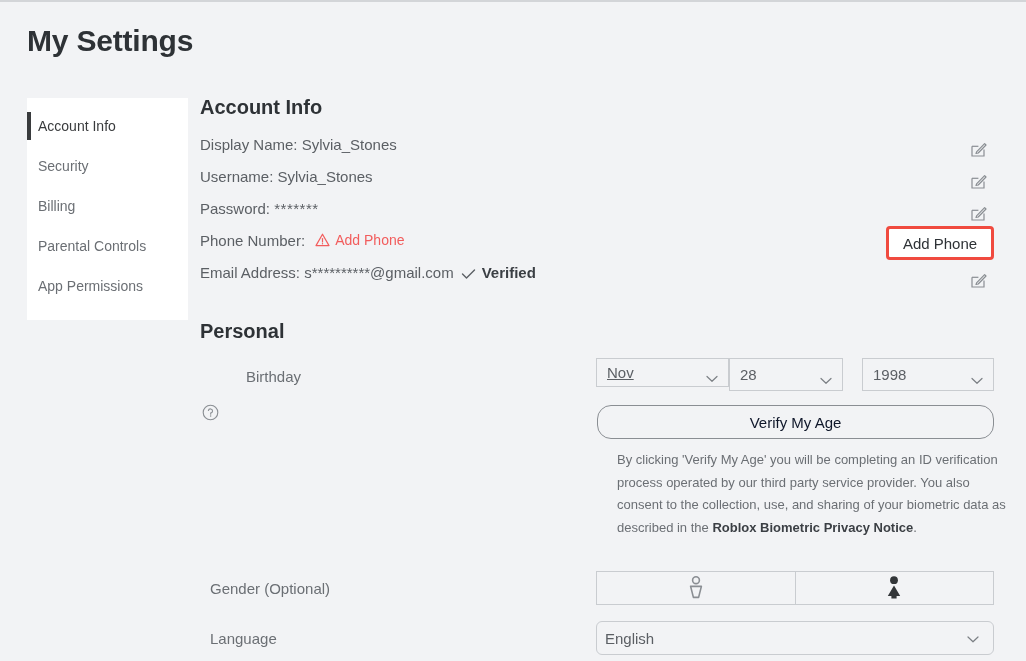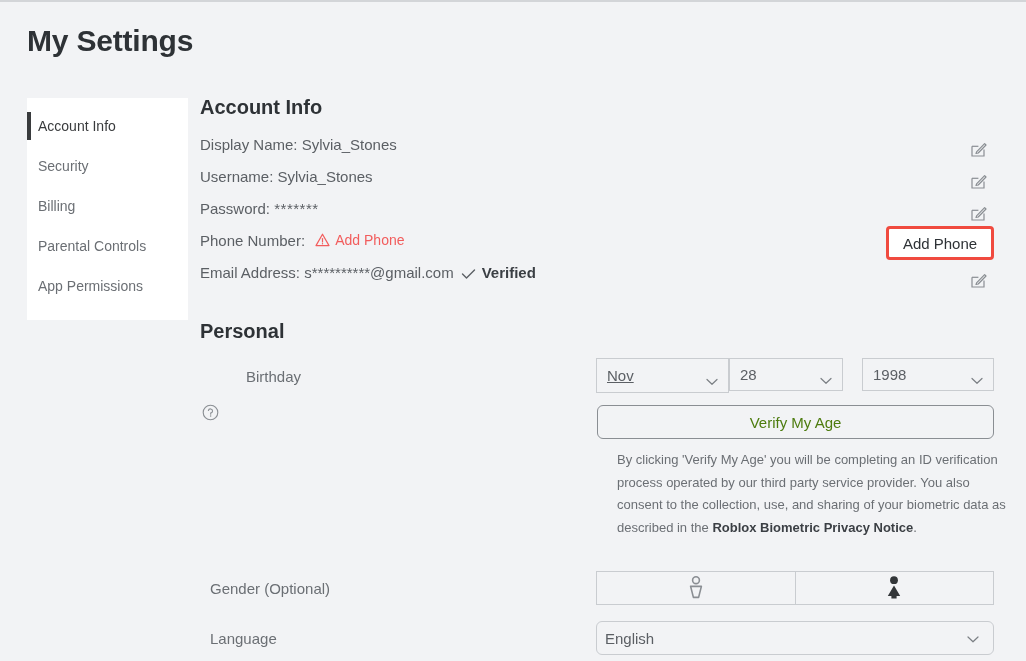--- a/index.html
+++ b/index.html
@@ -336,7 +336,7 @@
     </svg>
   </div>
 
-  <div class="select-box" style="left:596px; top:356px; width:133px; height:35px;text-decoration:underline;">
+  <div class="select-box" style="left:596px; top:356px; width:133px; height:29px;text-decoration:underline;">
     <span>Nov</span>
     <span class="chev">
       <svg width="12" height="8" viewBox="0 0 12 8">

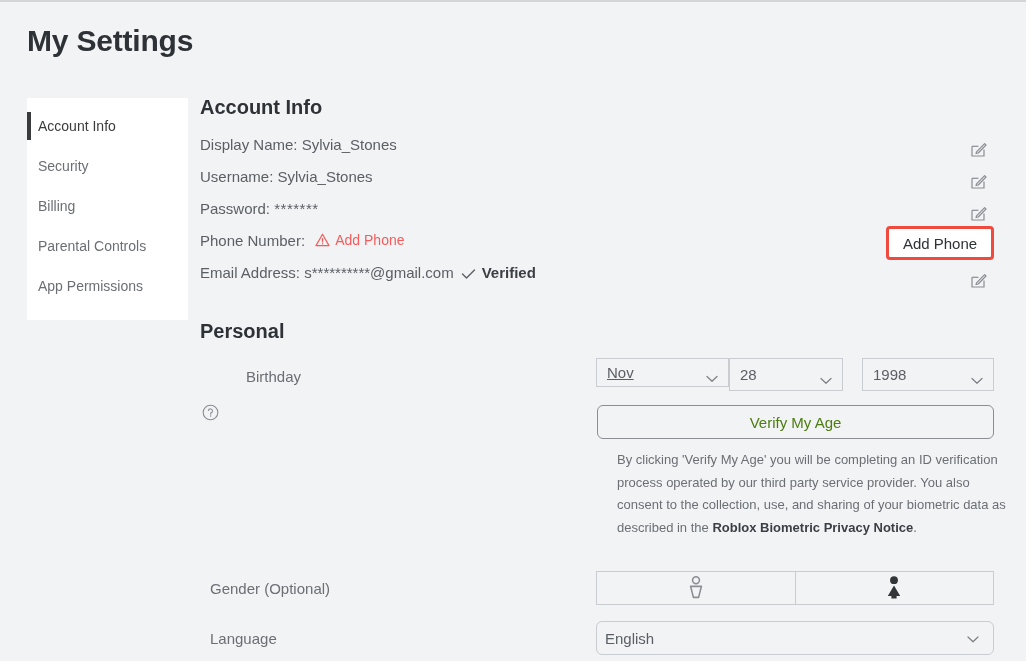--- a/index.html
+++ b/index.html
@@ -170,12 +170,12 @@
     width: 397px; height: 34px;
     background: #f2f3f5;
     border: 1px solid #8a8e93;
-    border-radius: 6px;
+    border-radius: 14px;
     display: flex;
     align-items: center;
     justify-content: center;
     font-size: 15px;
-    color: #4d7c0f;
+    color: #0f172a;
     cursor: pointer;
   }
 

